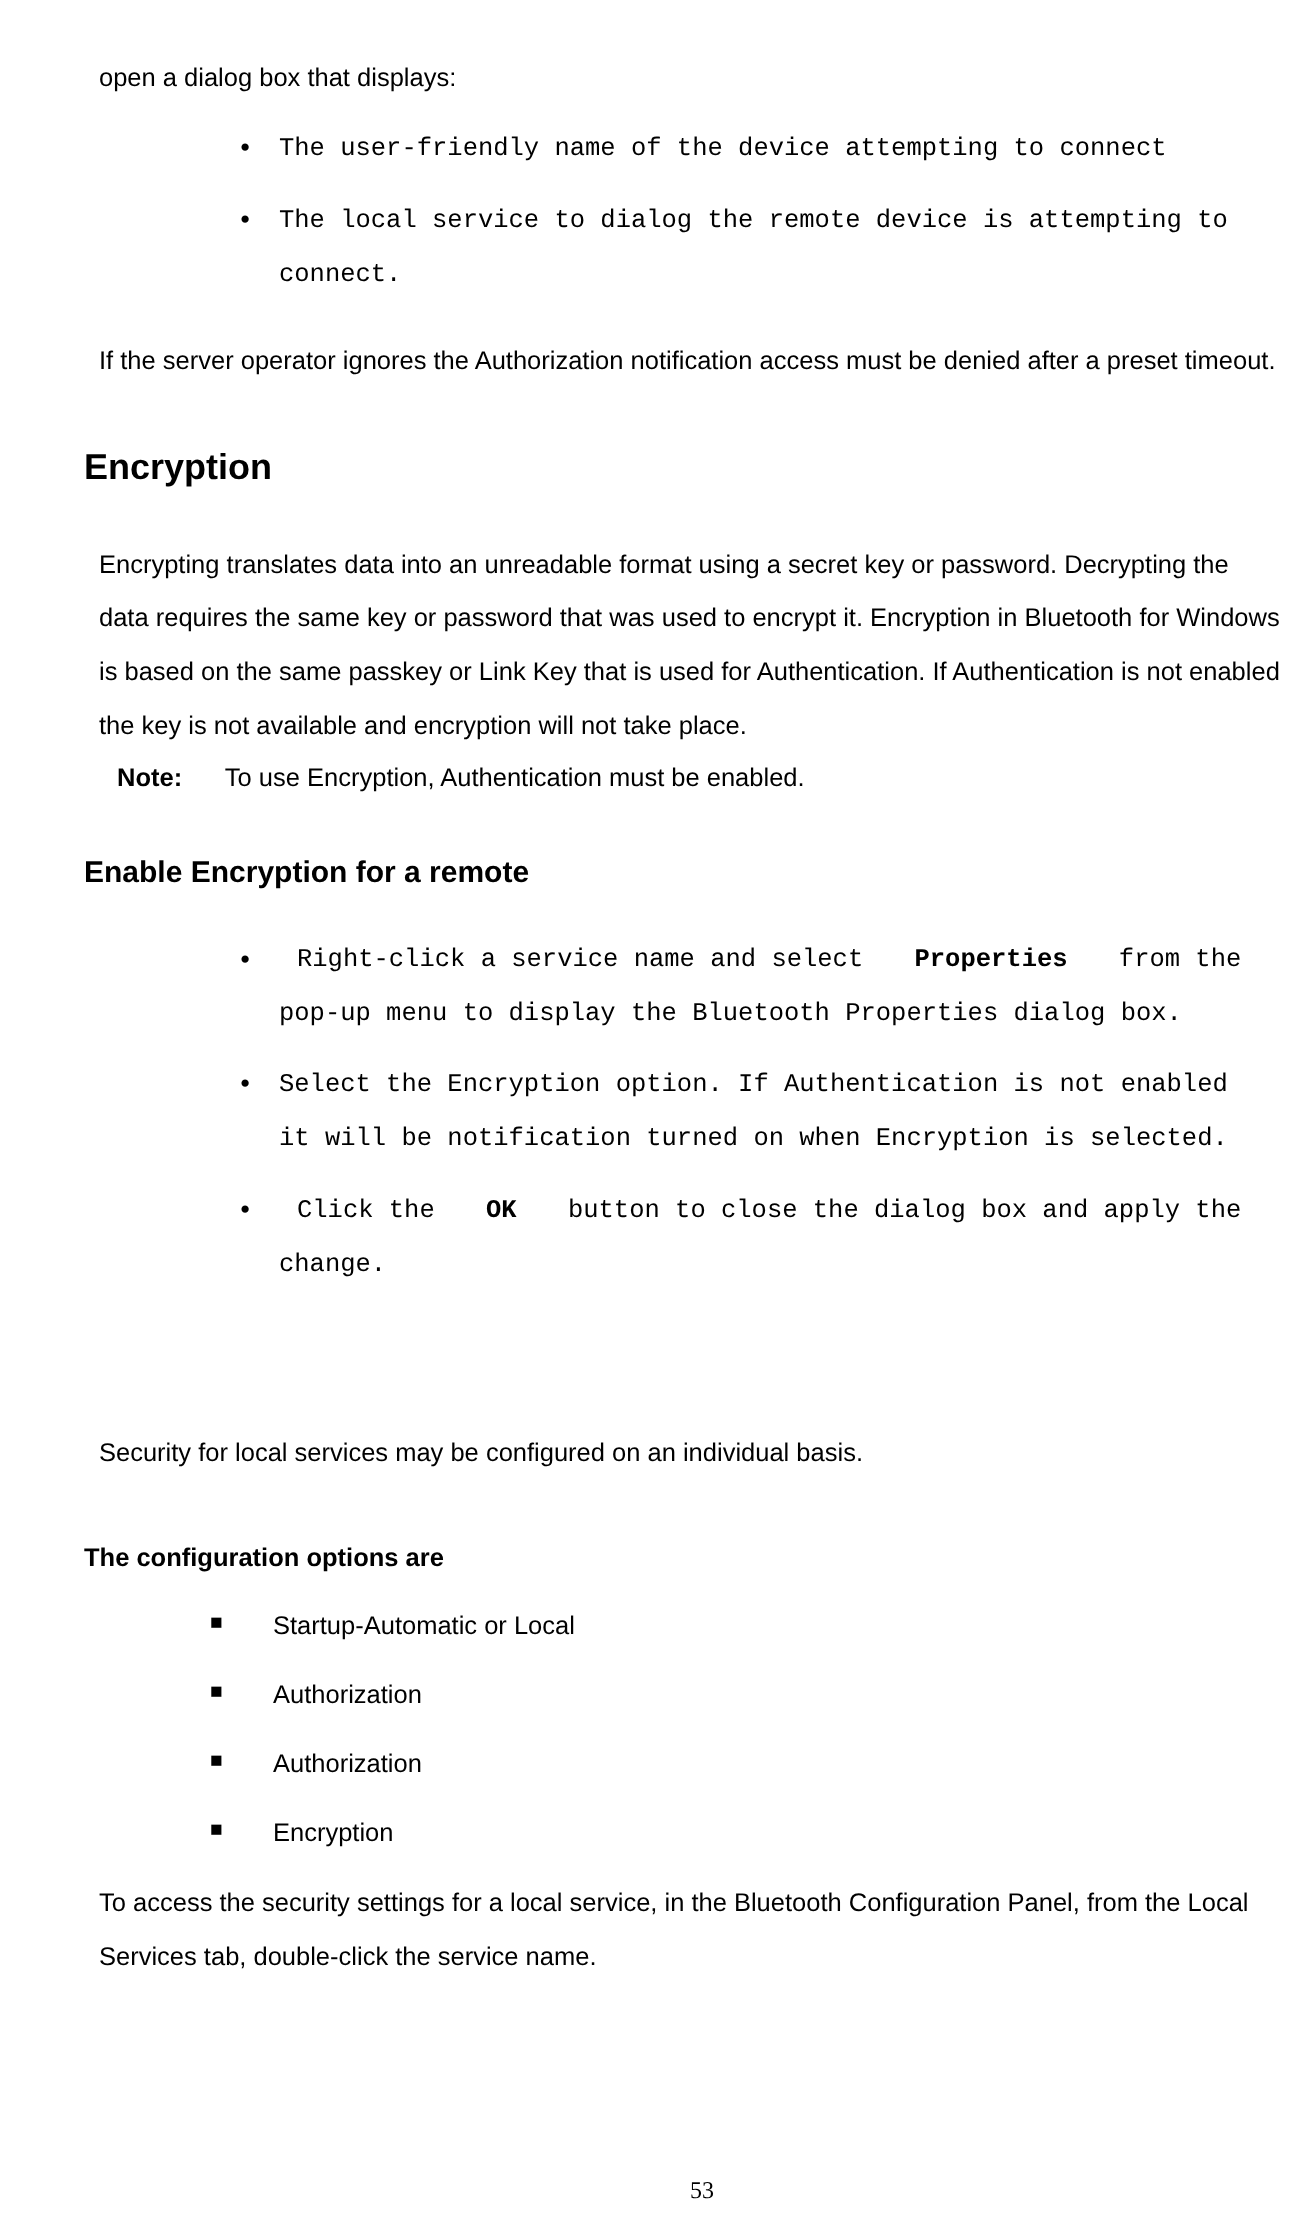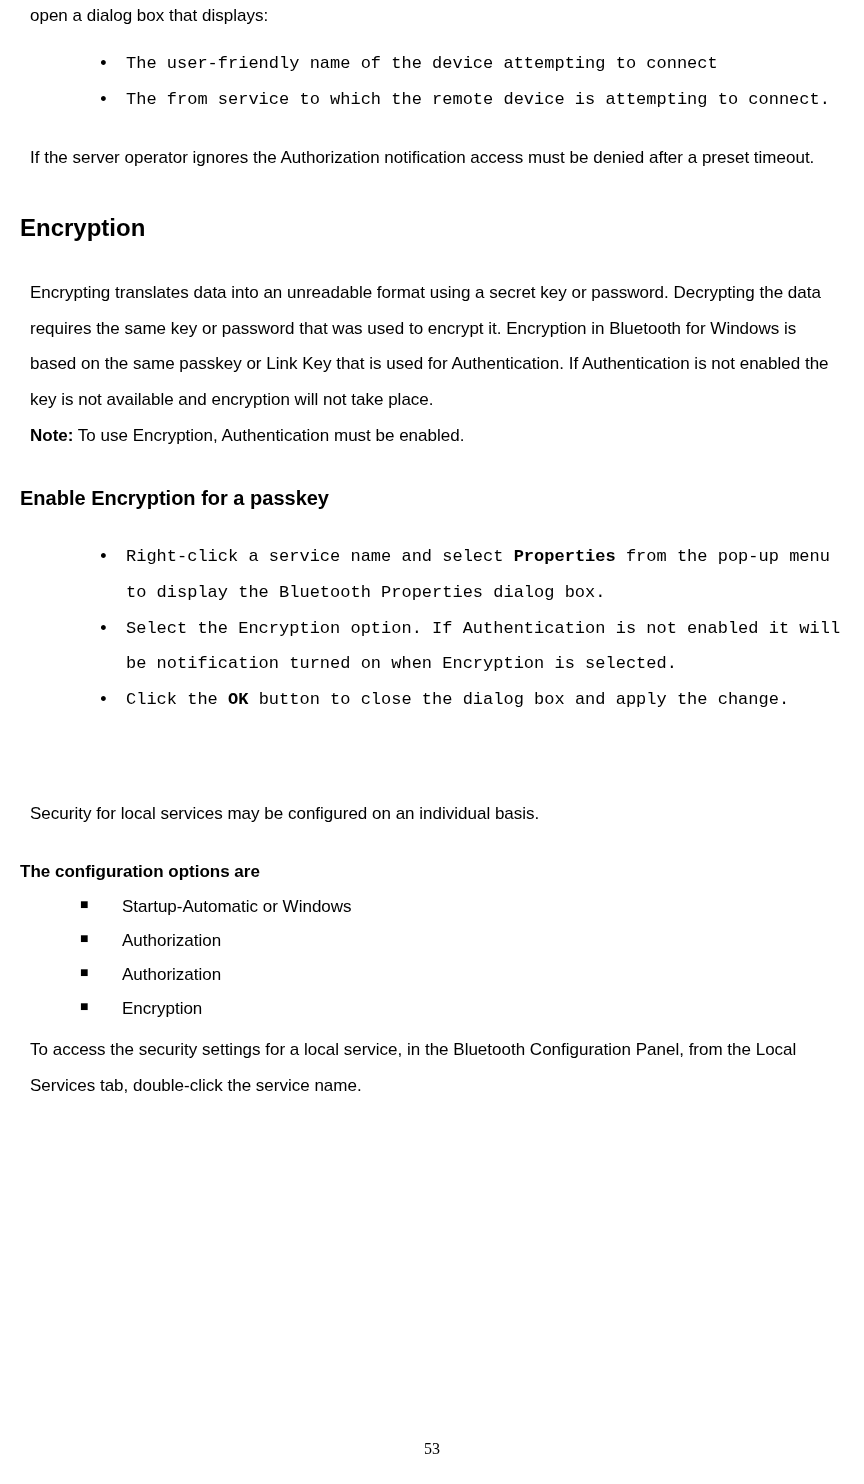--- a/index.html
+++ b/index.html
@@ -3,7 +3,7 @@
   <meta charset="utf-8">
   <style>
     * {
-      margin: 0;
+      margin: 12px;
       padding: 0;
       box-sizing: border-box;
     }

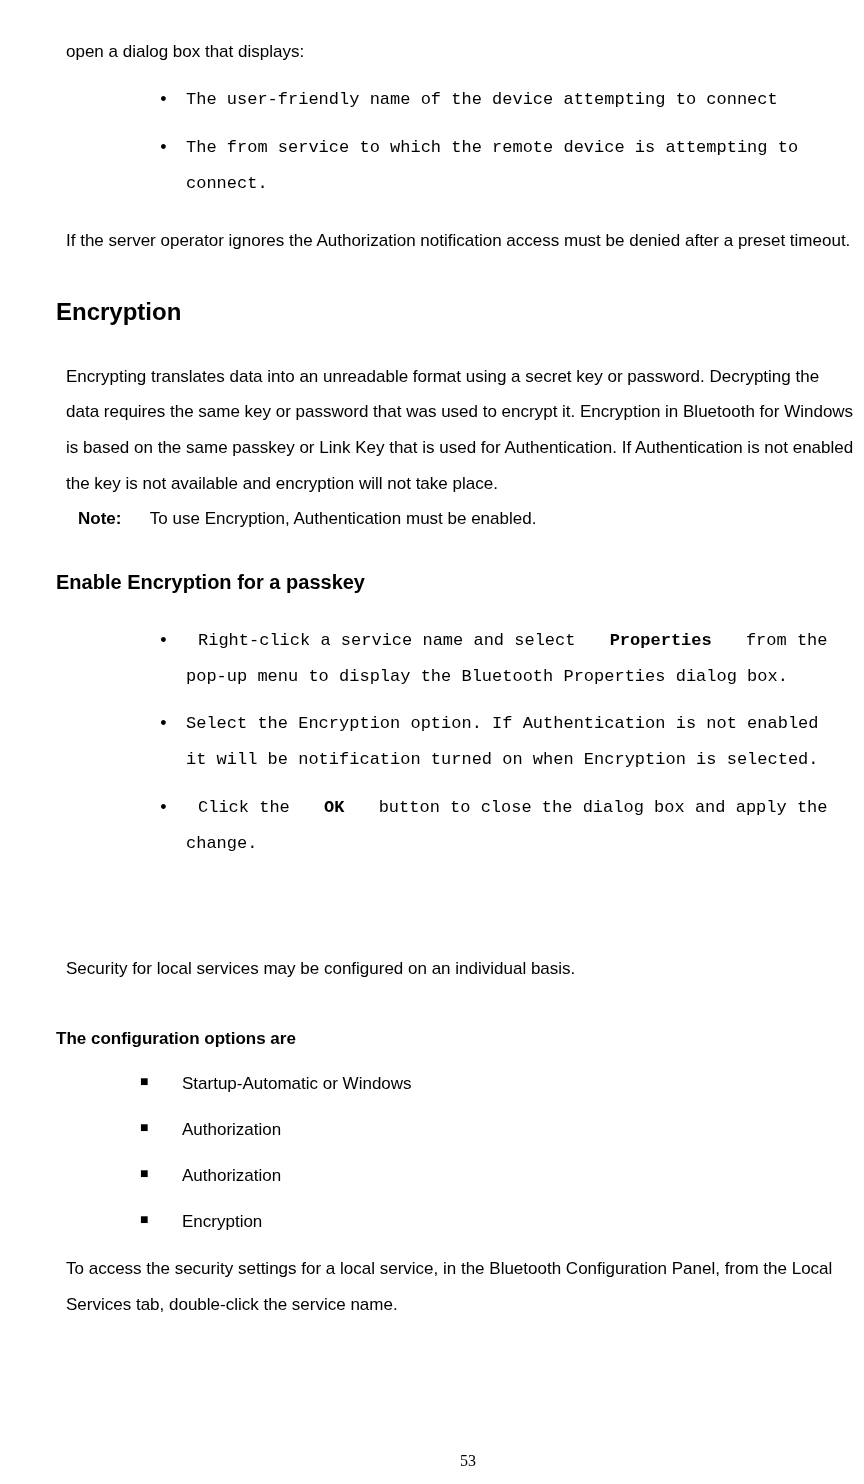--- a/index.html
+++ b/index.html
@@ -116,7 +116,7 @@
 
   <ul class="disc">
     <li>The user-friendly name of the device attempting to connect</li>
-    <li>The from service to which the remote device is attempting to connect.</li>
+    <li>The local service to dialog the remote device is attempting to connect.</li>
   </ul>
 
   <p class="para">If the server operator ignores the Authorization notification access must be denied after a preset timeout.</p>

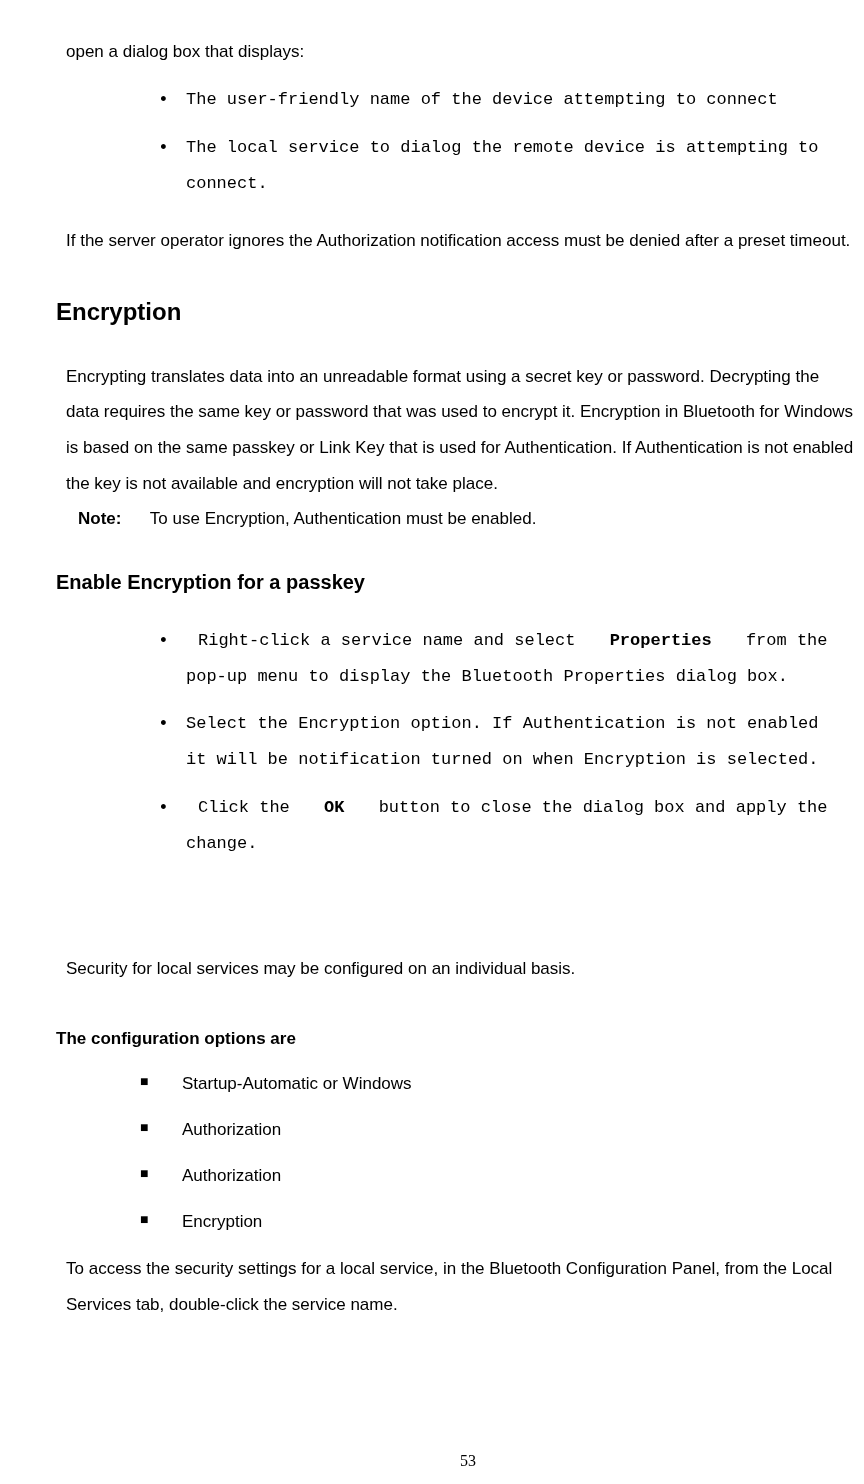--- a/index.html
+++ b/index.html
@@ -128,7 +128,7 @@
     <span class="bold">Note:</span><span> To use Encryption, Authentication must be enabled.</span>
   </p>
 
-  <h2>Enable Encryption for a passkey</h2>
+  <h2>Enable Encryption for a remote</h2>
 
   <ul class="disc">
     <li>

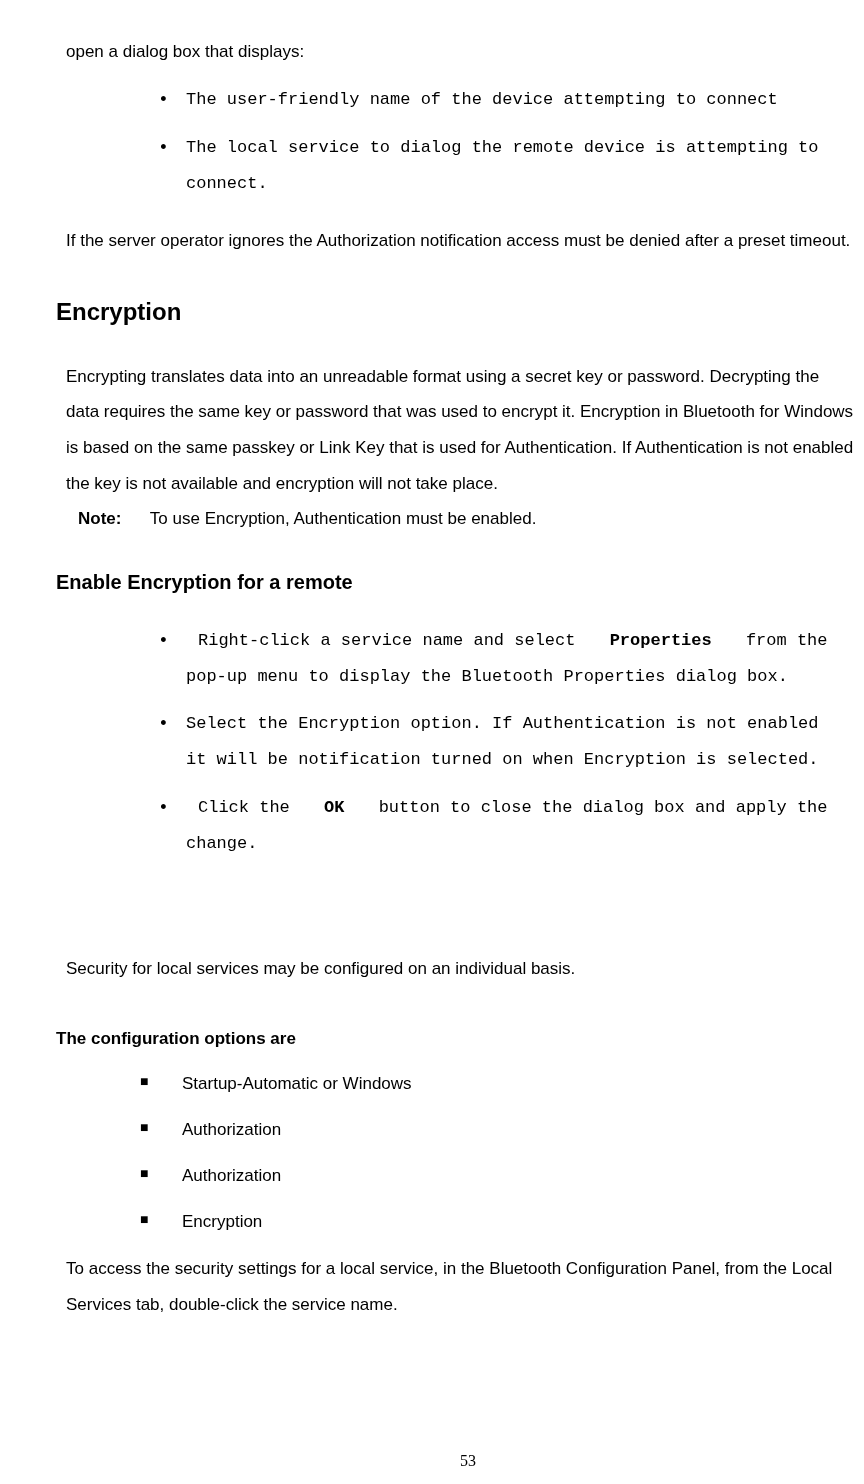--- a/index.html
+++ b/index.html
@@ -150,7 +150,7 @@
   <h3>The configuration options are</h3>
 
   <ul class="square">
-    <li>Startup-Automatic or Windows</li>
+    <li>Startup-Automatic or Local</li>
     <li>Authorization</li>
     <li>Authorization</li>
     <li>Encryption</li>

